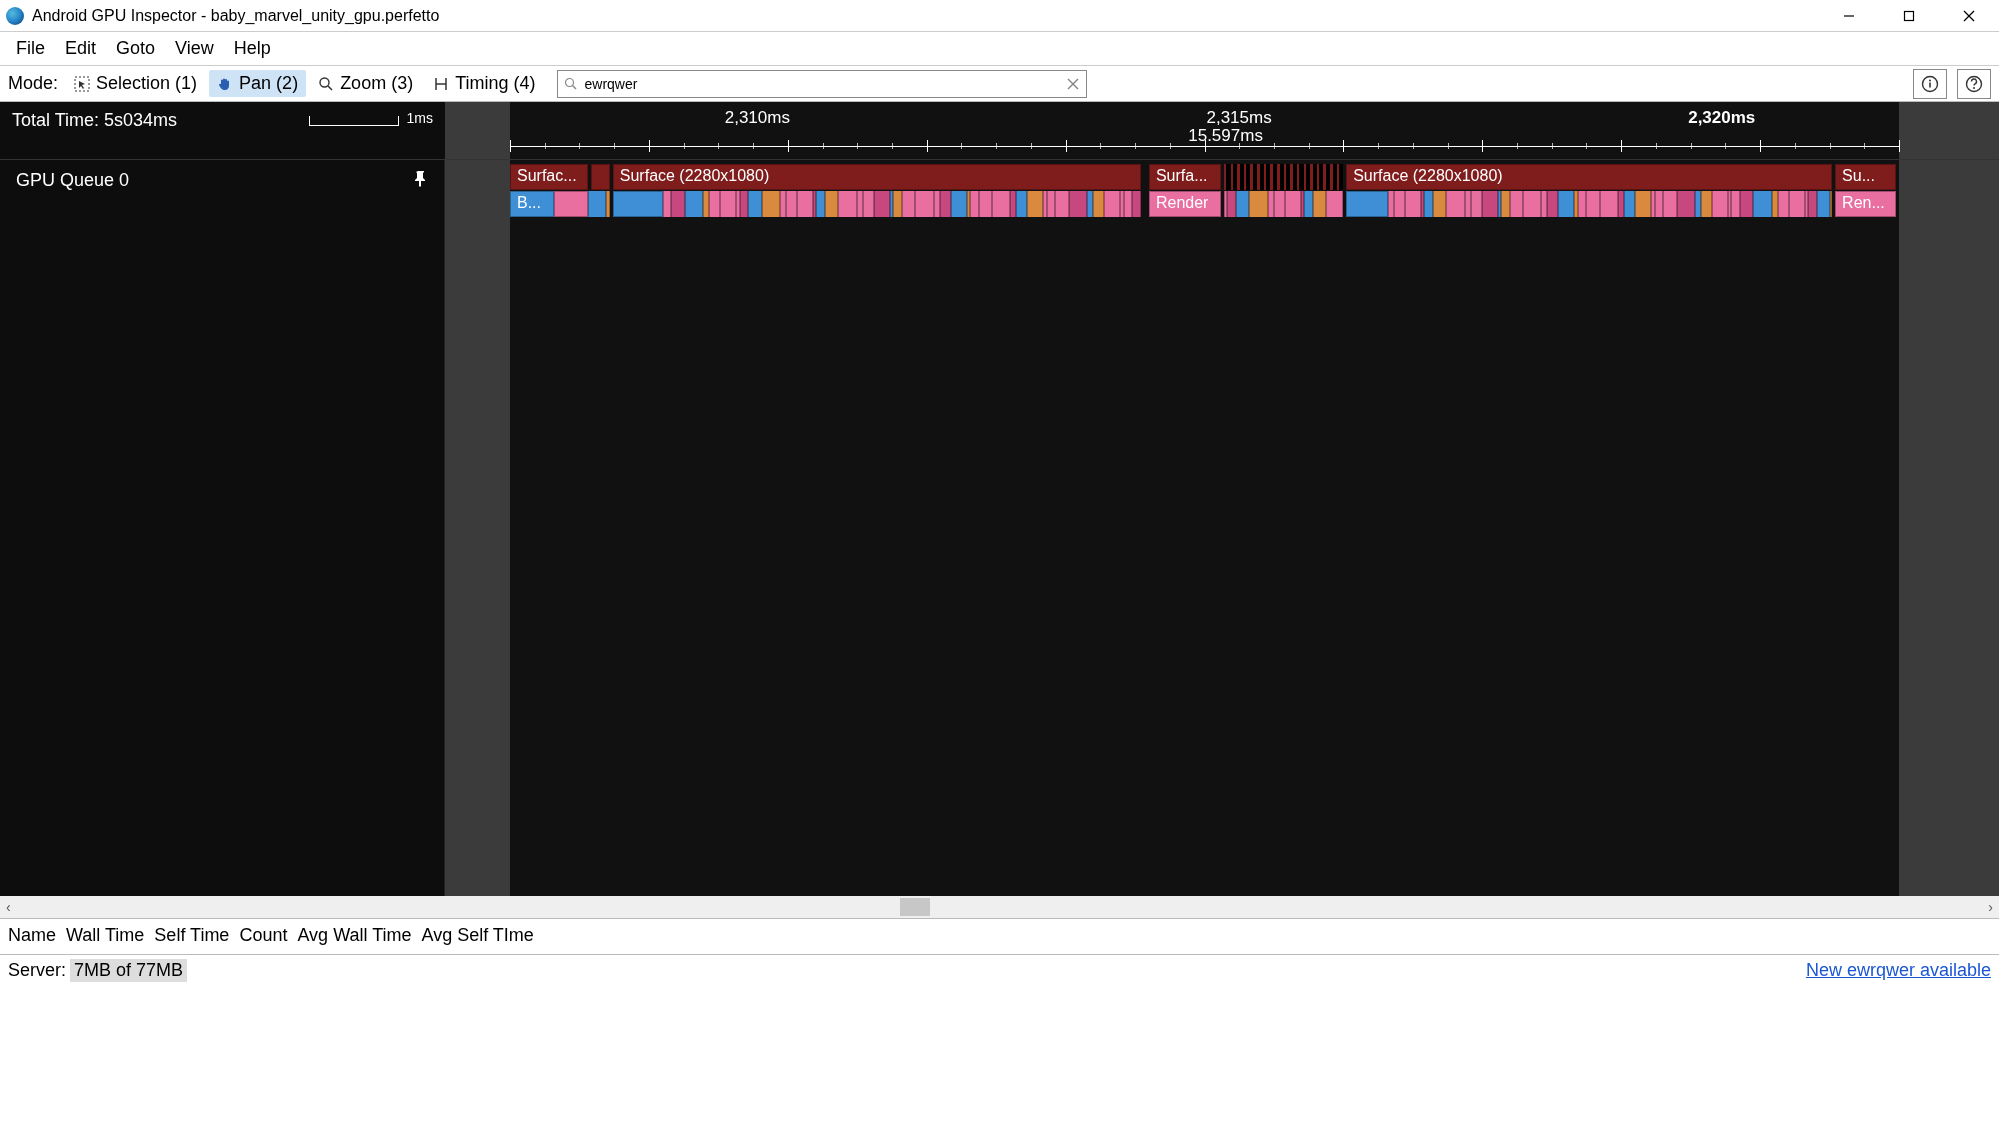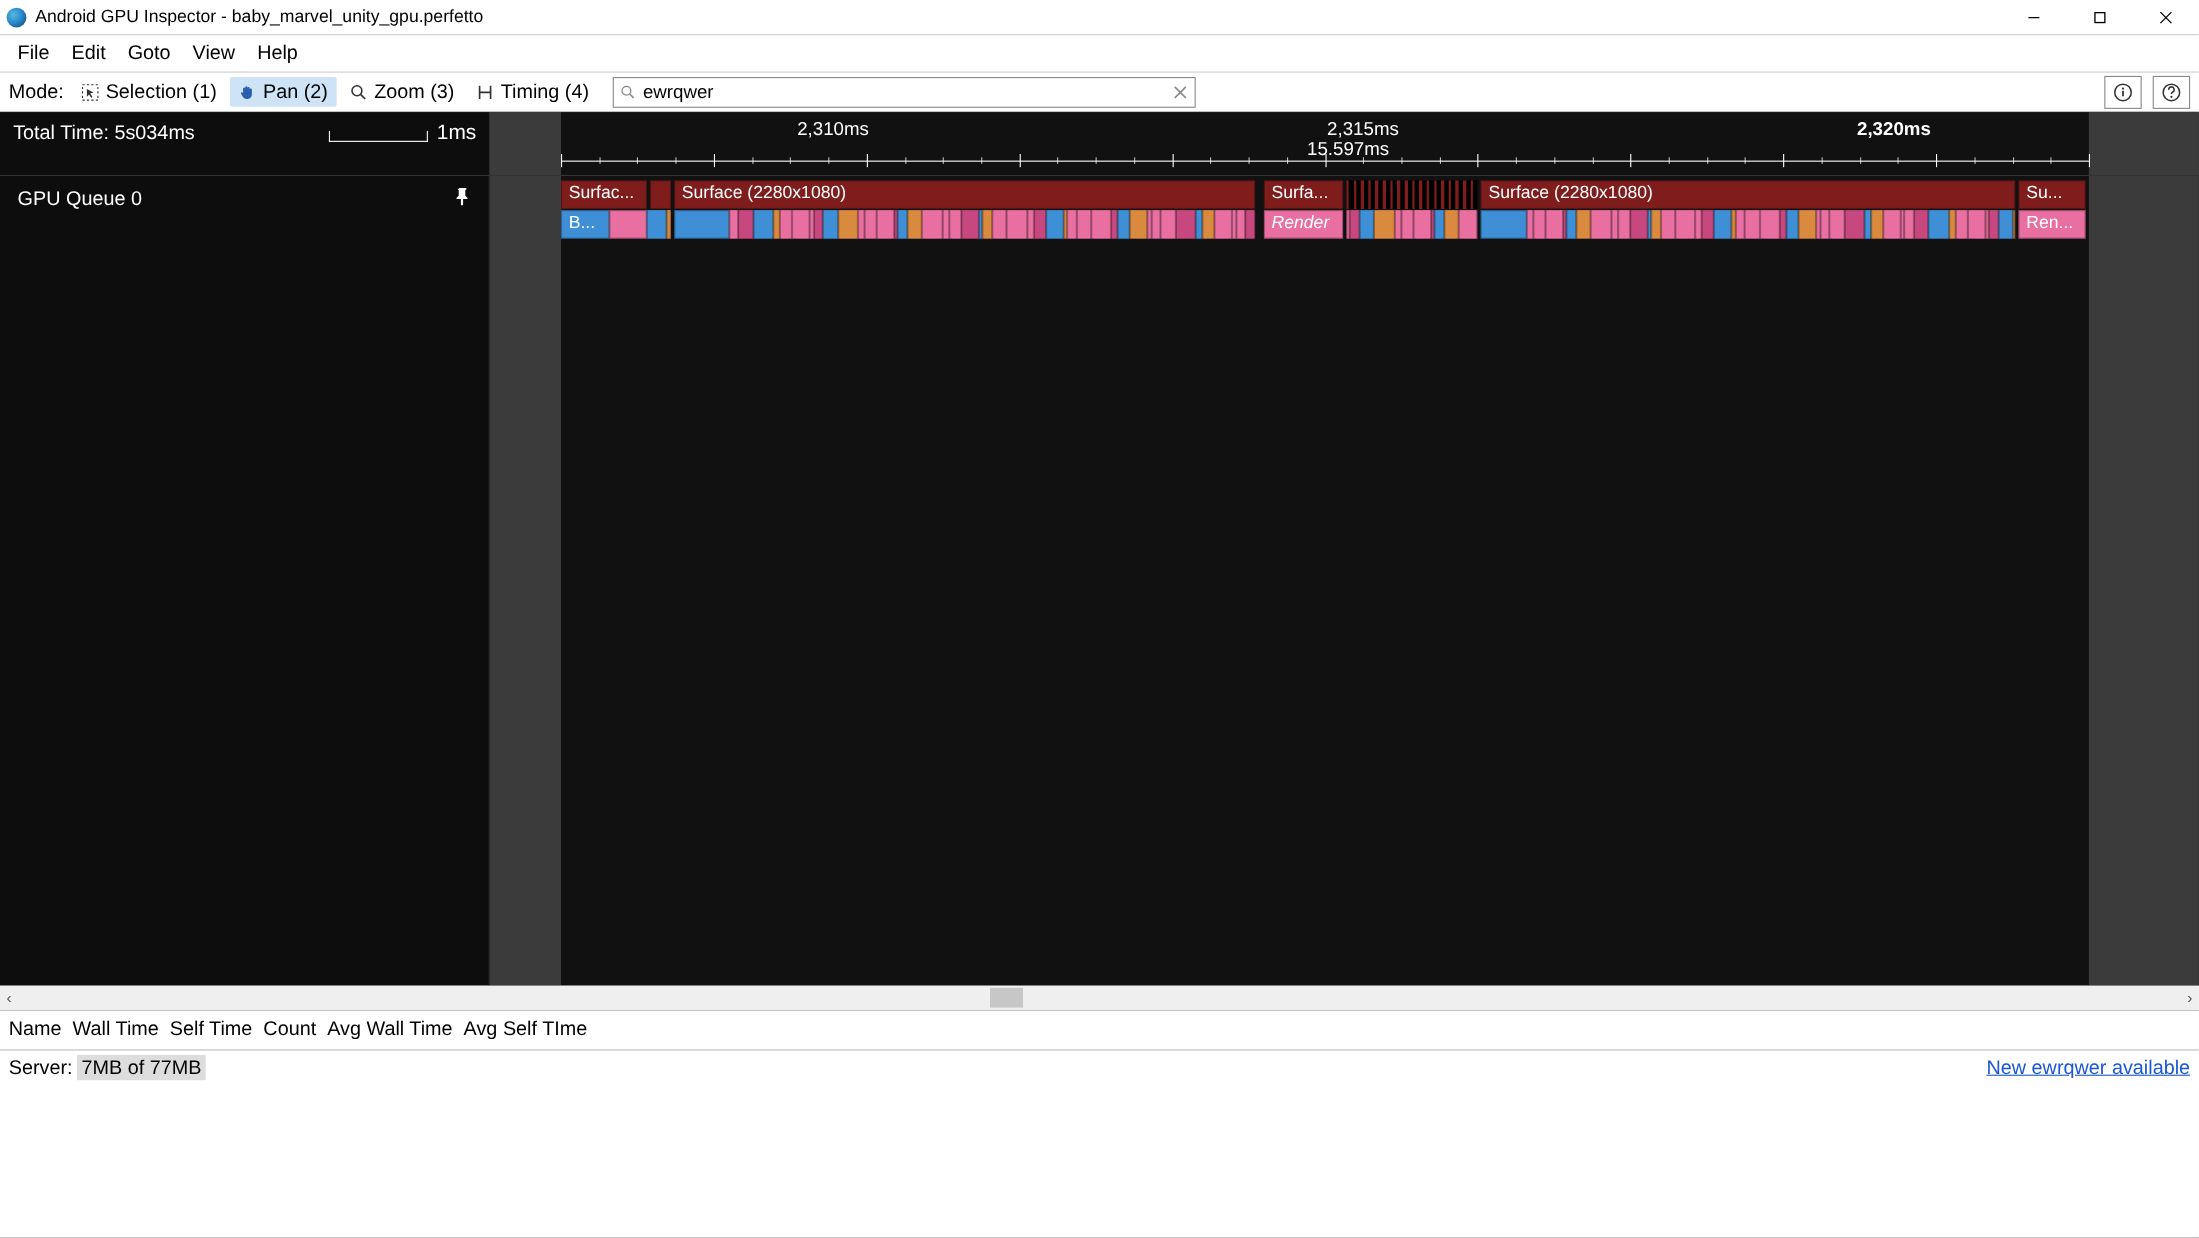--- a/index.html
+++ b/index.html
@@ -25,7 +25,7 @@
 .toolbar .mode-btn .mode-icon { width: 16px; height: 16px; }
 .toolbar .search-box { margin-left: 10px; display: flex; align-items: center; border: 1px solid #888; height: 28px; width: 530px; padding: 0 6px; background: #fff; }
 .toolbar .search-box .search-icon { width: 14px; height: 14px; margin-right: 6px; opacity: .7; }
-.toolbar .search-box input { flex: 1; border: none; outline: none; font-size: 17px; }
+.toolbar .search-box input { flex: 1; border: none; outline: none; font-size: 14px; }
 .toolbar .search-box .clear-icon { width: 14px; height: 14px; opacity: .7; cursor: pointer; }
 .toolbar .spacer { flex: 1; }
 .toolbar .info-btn { width: 34px; height: 30px; border: 1px solid #888; display: flex; align-items: center; justify-content: center; margin-left: 6px; }

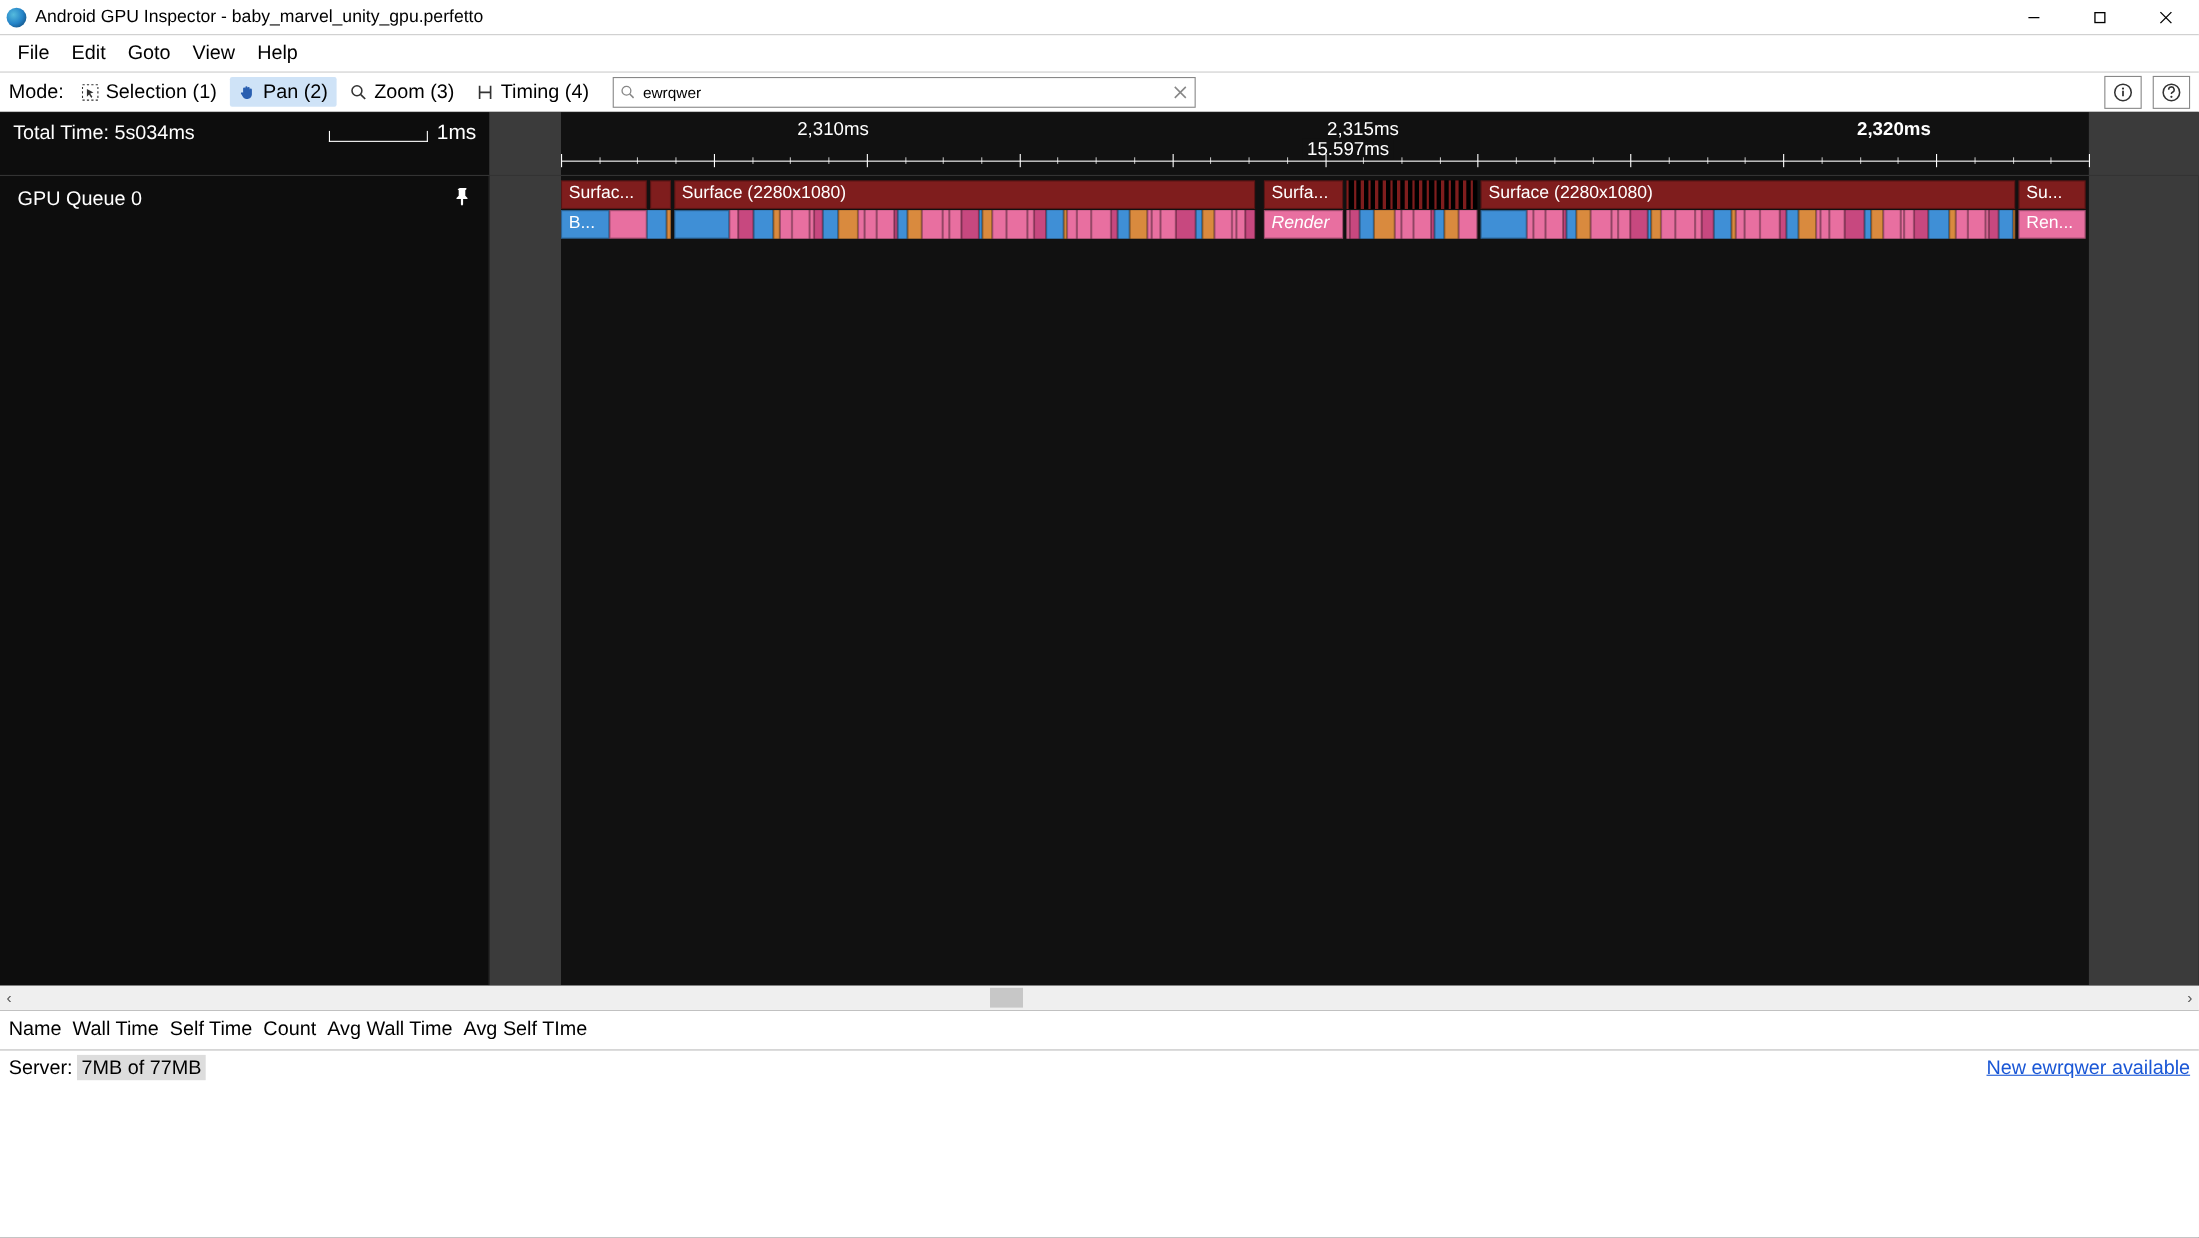--- a/index.html
+++ b/index.html
@@ -34,7 +34,7 @@
 .timeline-wrap { position: relative; background: #111; color: #fff; height: 794px; }
 .timeline-header { height: 58px; display: flex; }
 .th-left { width: 445px; padding: 8px 12px; font-size: 18px; border-bottom: 1px solid #333; background: #0d0d0d; display:flex; align-items:flex-start; justify-content:space-between;}
-.th-left .scale { font-size: 19px; display:flex; align-items:center; gap:8px;}
+.th-left .scale { font-size: 14px; display:flex; align-items:center; gap:8px;}
 .th-left .scale .bar { width:90px; height:10px; border-left:1px solid #fff; border-right:1px solid #fff; border-bottom:1px solid #fff; position:relative; top:3px;}
 .th-right { flex: 1; position: relative; border-bottom: 1px solid #333; background: #3b3b3b; }
 .th-right .dimmed-left { position:absolute; left:0; top:0; bottom:0; width:65px; background:#3b3b3b; }

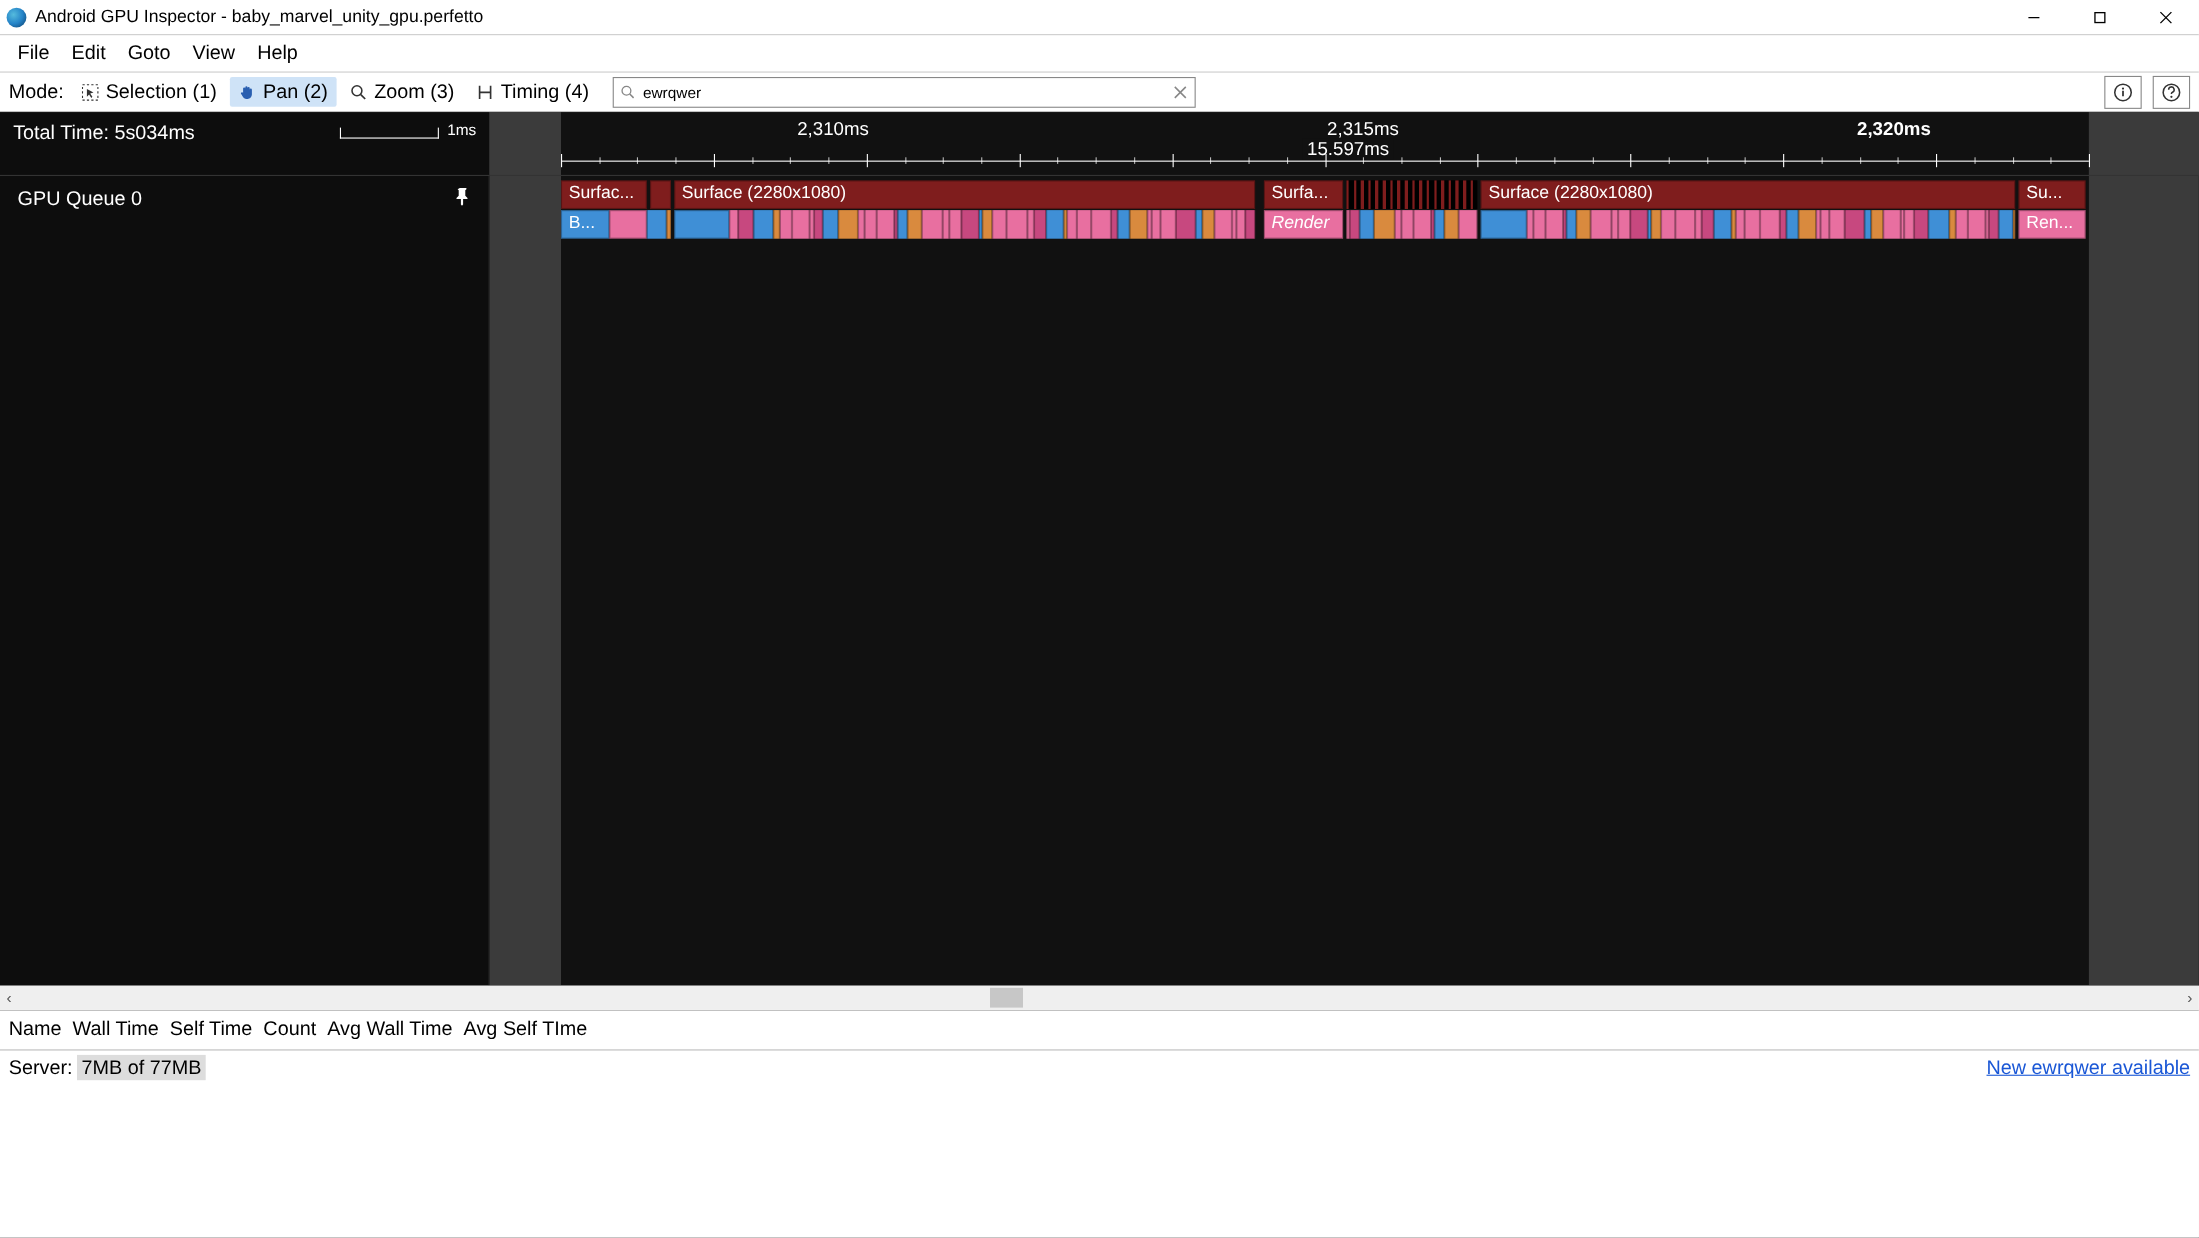--- a/index.html
+++ b/index.html
@@ -294,7 +294,7 @@
             <div class="slice c-blue" style="left: 0%; width: 3.2%;">B...</div>
             <div class="slice c-pink" style="left: 3.2%; width: 2.4%;"></div>
             <div class="slice c-blue" style="left: 7.4%; width: 3.6%;"></div>
-            <div class="slice c-render" style="left: 46%; width: 5.2%; font-style: italic;">Render</div>
+            <div class="slice c-render" style="left: 46%; width: 5.2%;">Render</div>
             <div class="slice c-blue" style="left: 60.2%; width: 3%;"></div>
             <div class="slice c-render" style="left: 95.4%; width: 4.4%;">Ren...</div>
             <div class="slice c-blue" style="left: 5.6%; width: 1.33%; padding: 0px; border-width: 0px 1px;"></div>

